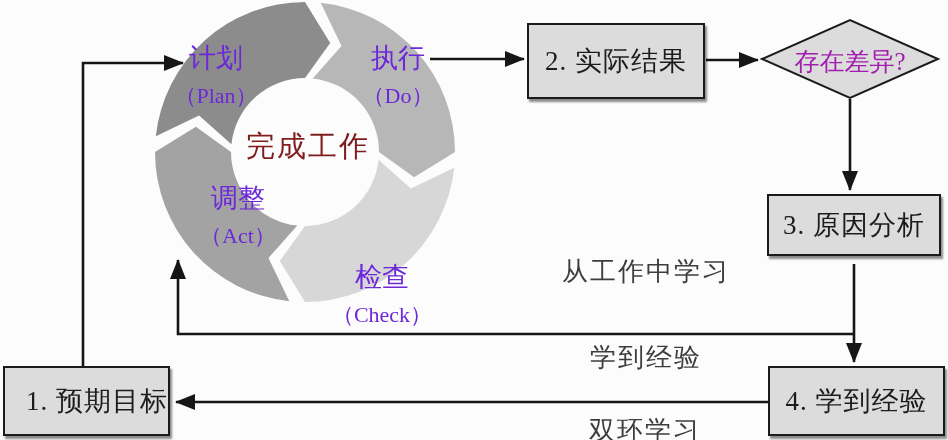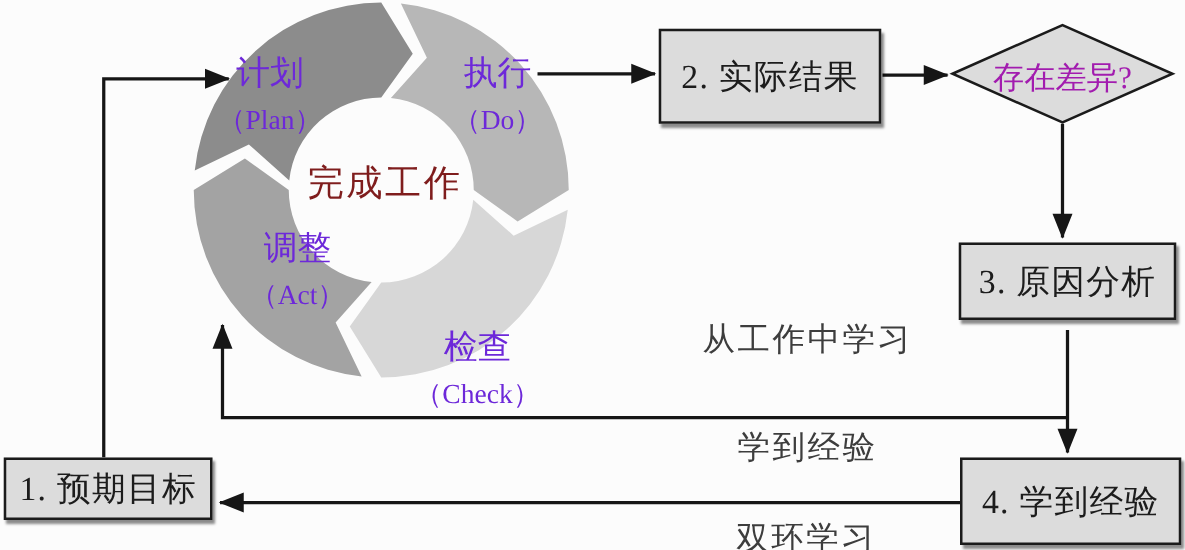--- a/index.html
+++ b/index.html
@@ -88,7 +88,7 @@
 
   <div class="diamond-label" style="left:850px;top:45px;">存在差异?</div>
 
-  <div class="box" style="left:3px;top:366px;width:167px;height:50px;">
+  <div class="box" style="left:3px;top:366px;width:167px;height:70px;justify-content:flex-end;">
     <span>1. 预期目标</span>
   </div>
   <div class="box" style="left:527px;top:23px;width:178px;height:76px;">

